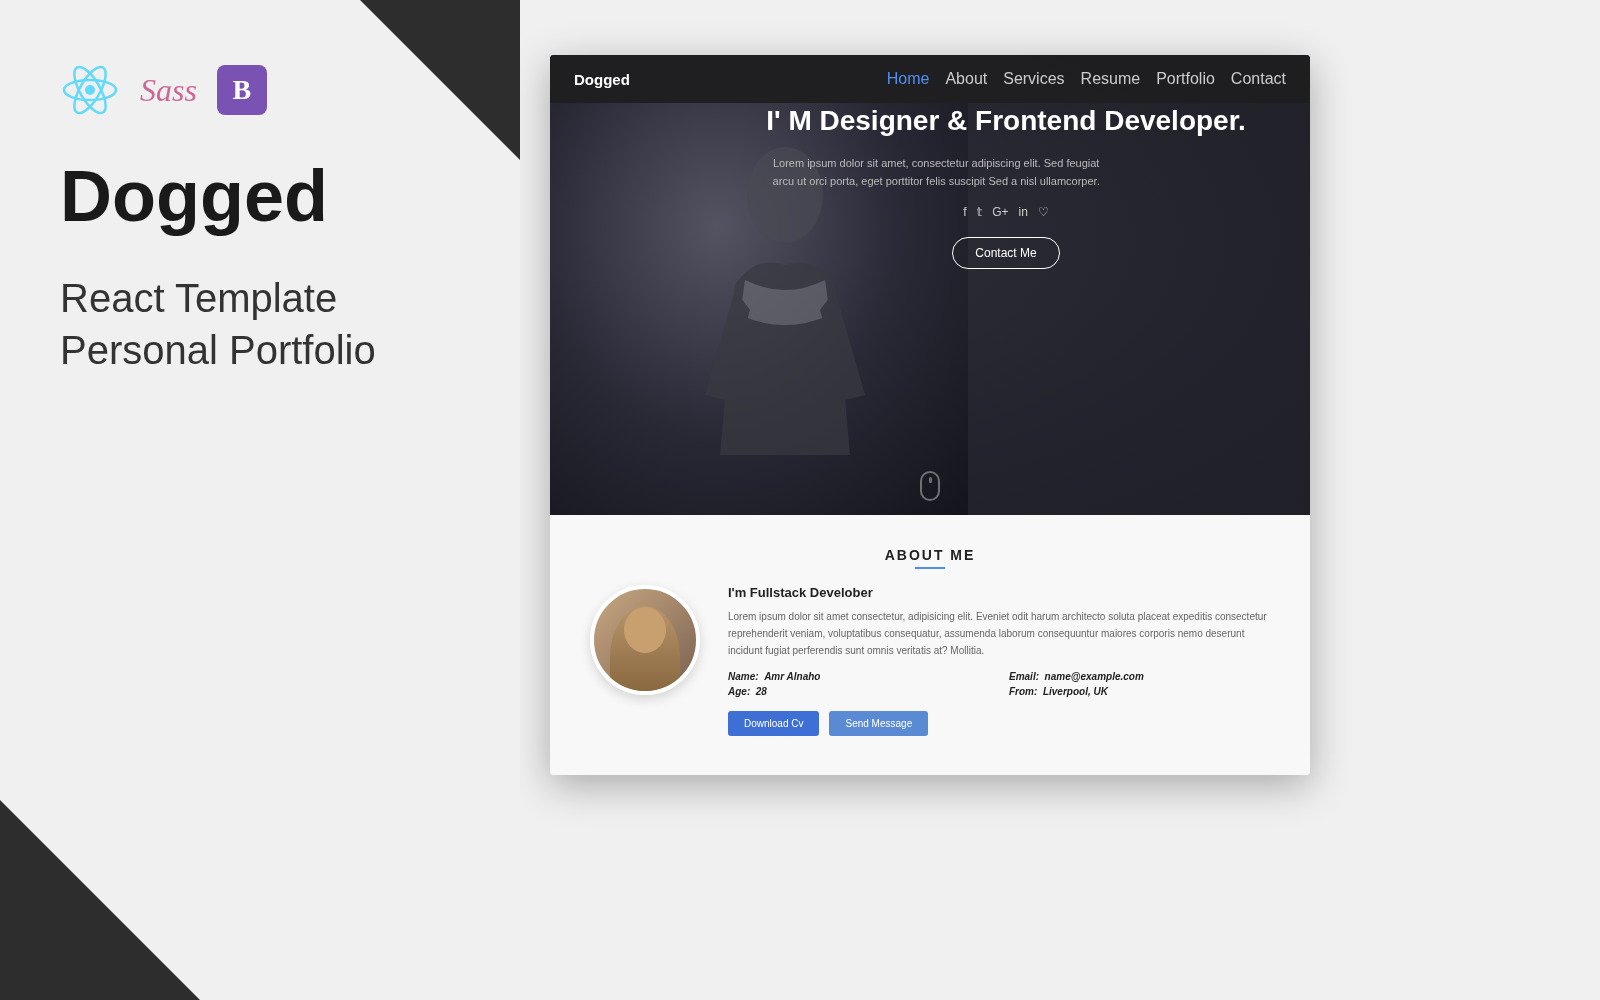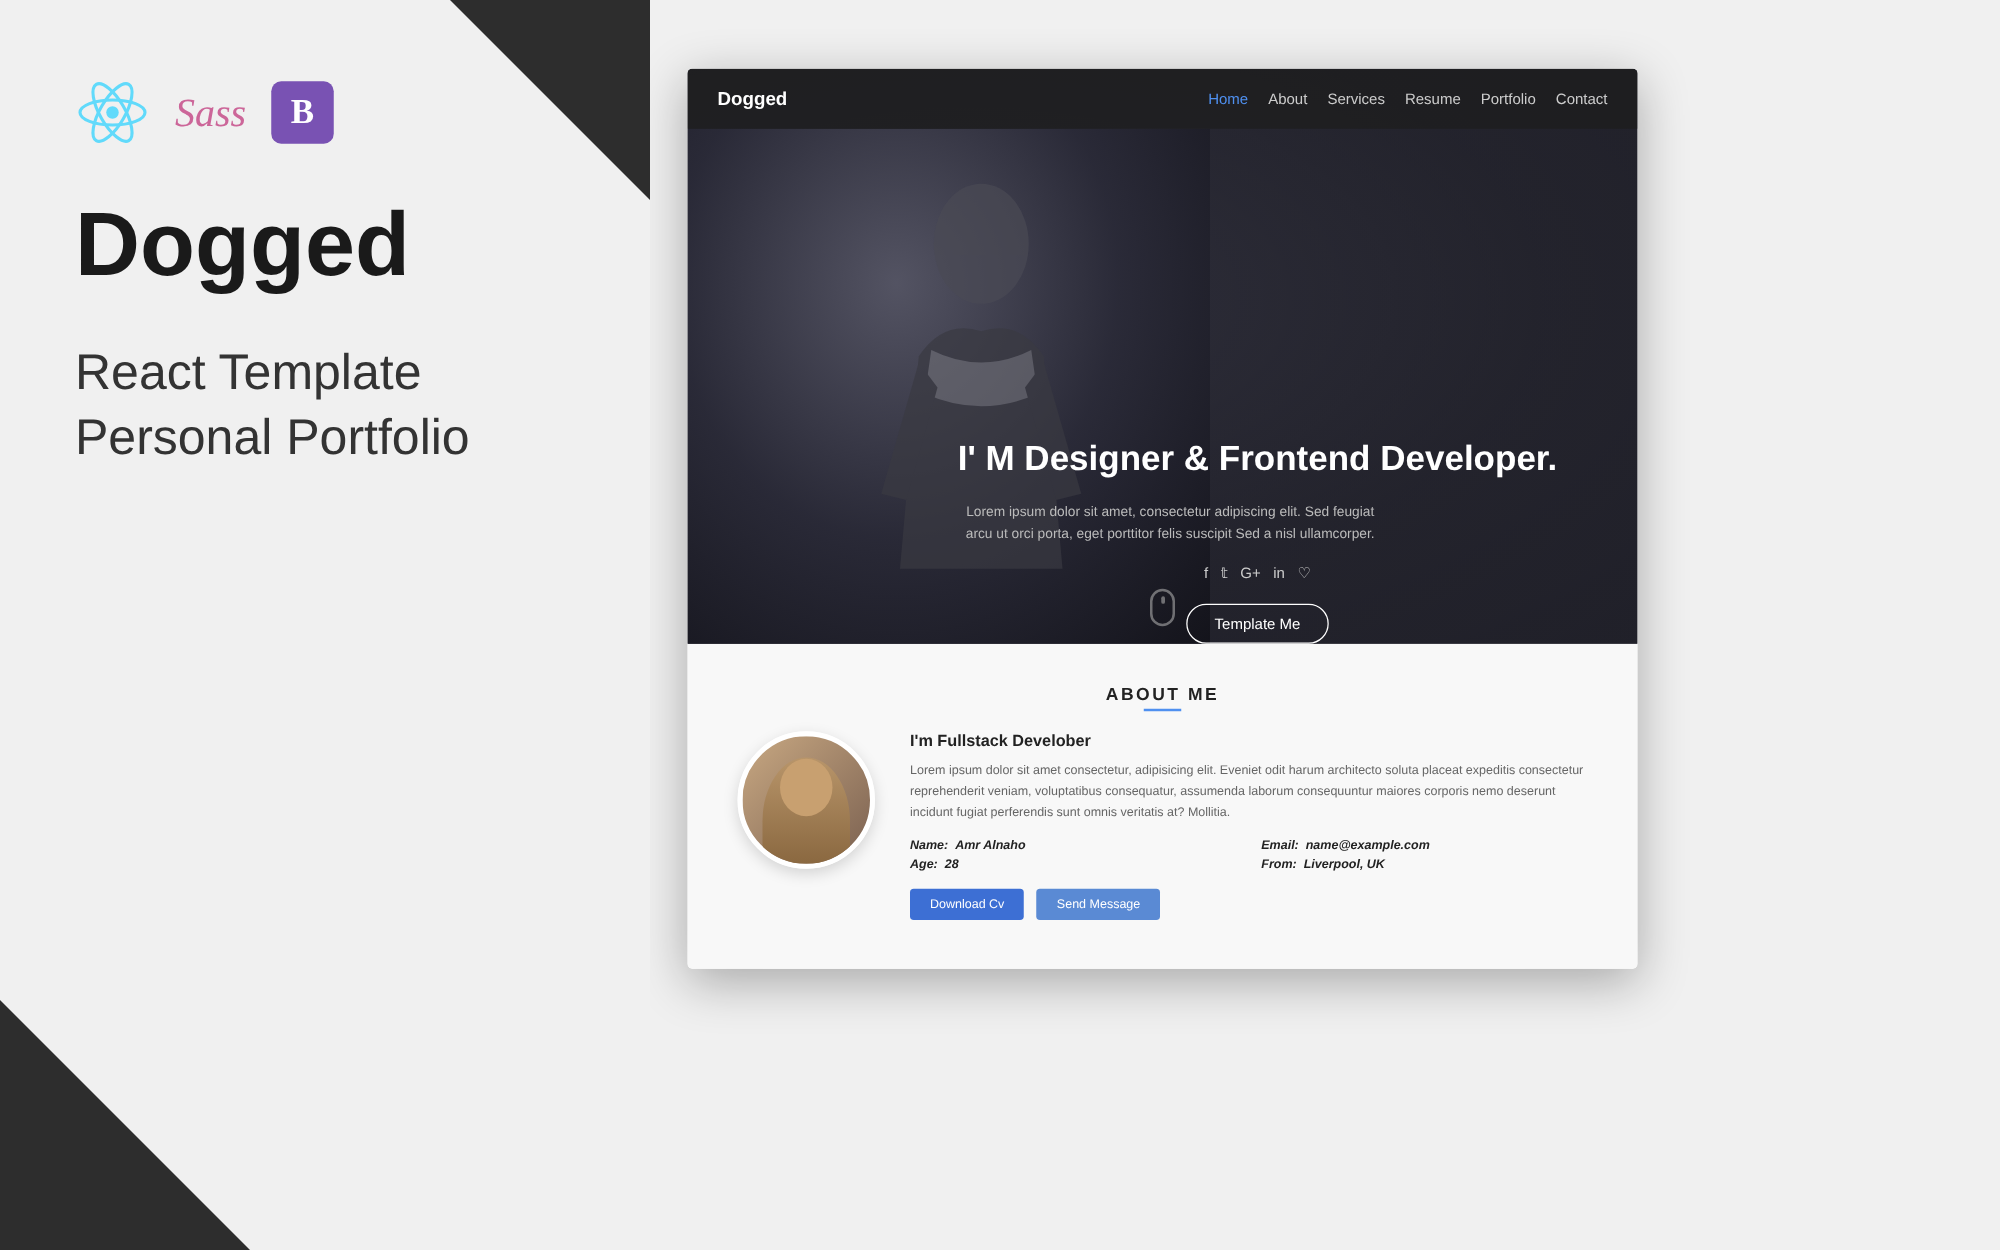--- a/index.html
+++ b/index.html
@@ -125,7 +125,7 @@
     }
     .nav-link {
       color: #ccc;
-      font-size: 12px;
+      font-size: 16px;
       text-decoration: none;
       cursor: pointer;
     }

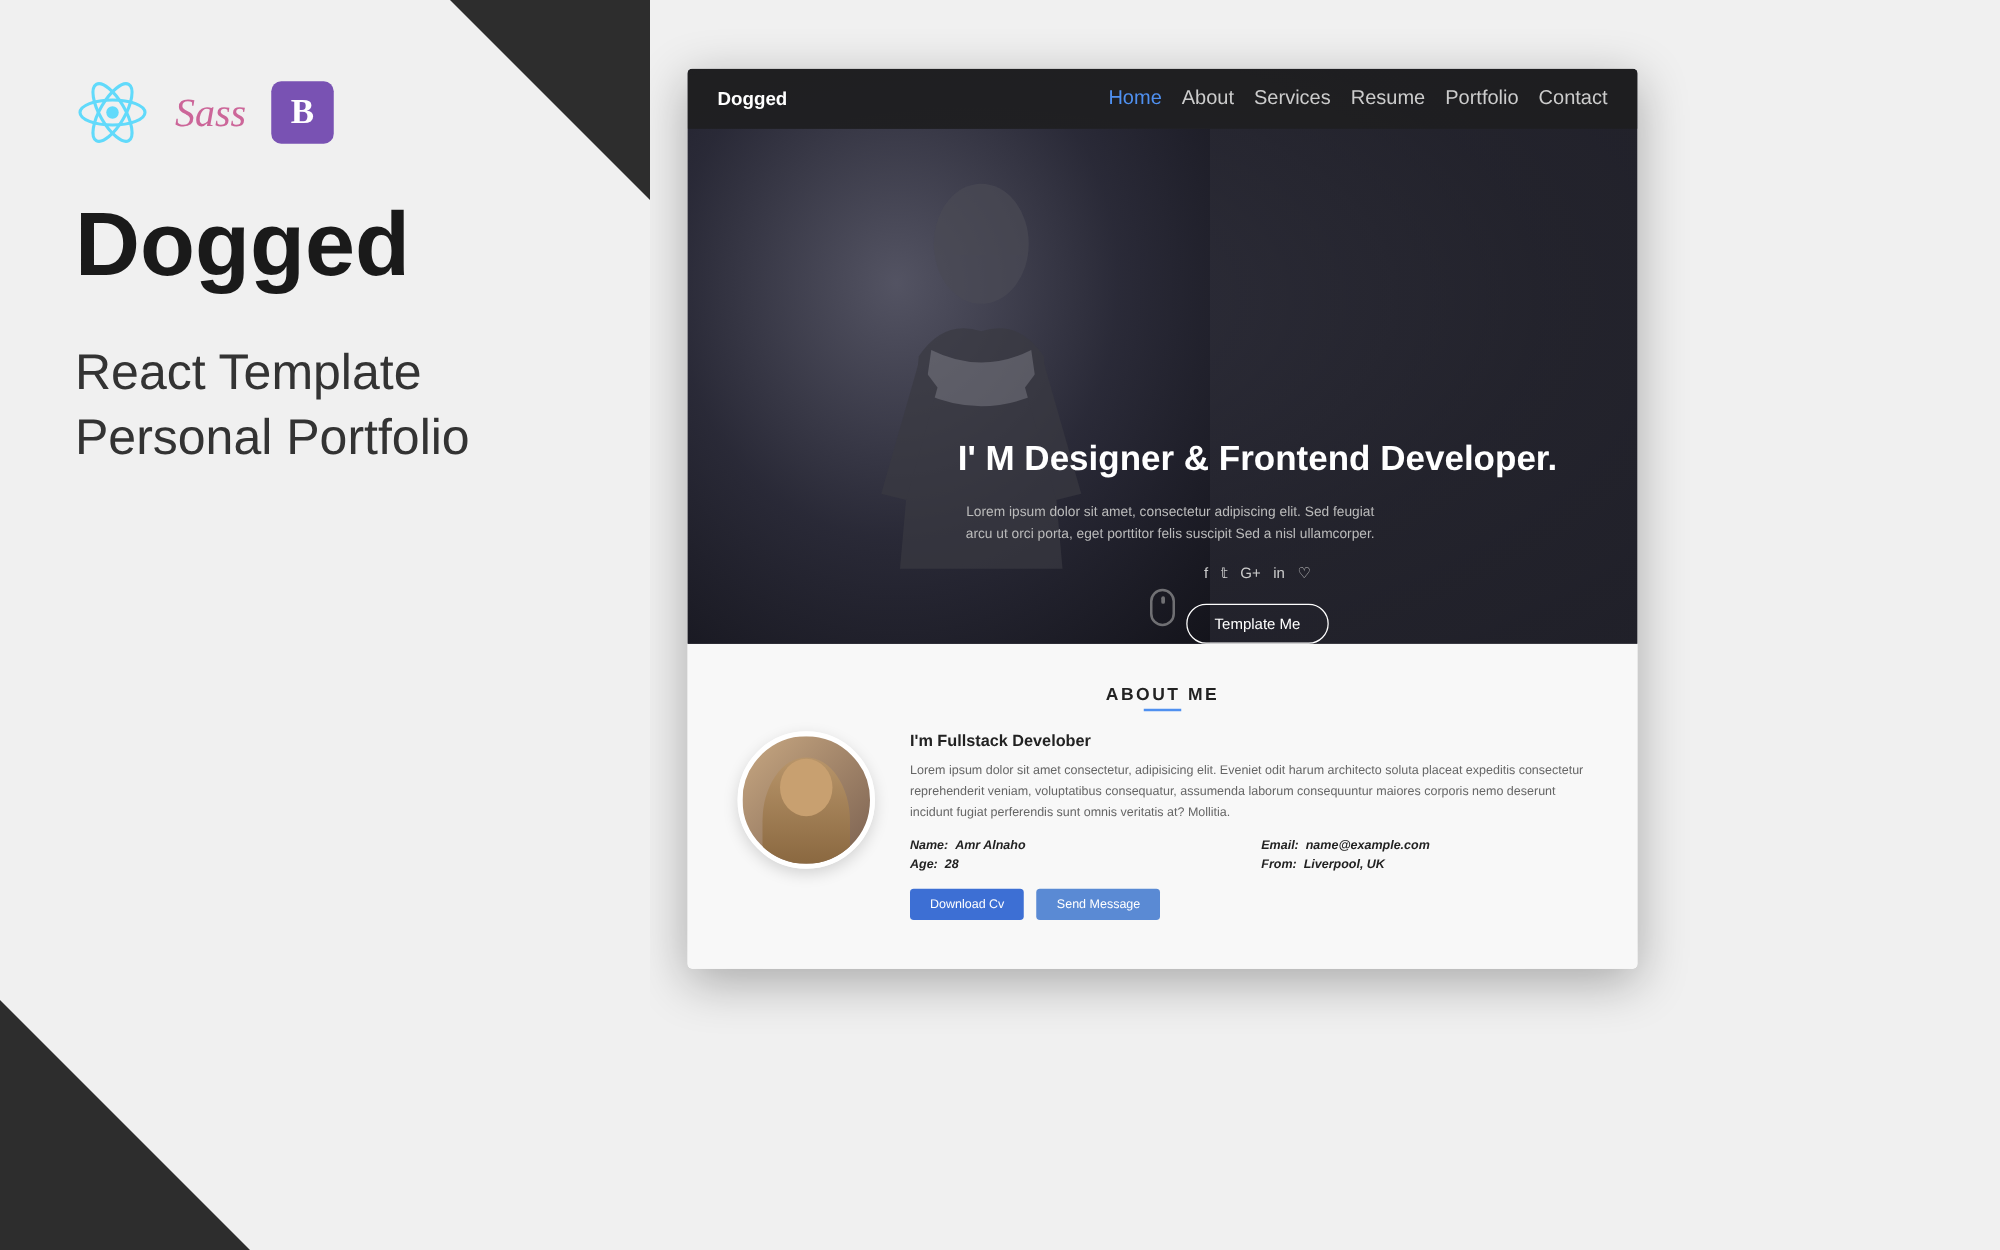--- a/index.html
+++ b/index.html
@@ -144,7 +144,7 @@
       display: flex;
       flex-direction: column;
       align-items: center;
-      justify-content: flex-end;
+      justify-content: flex-start;
       padding-top: 48px;
     }
 

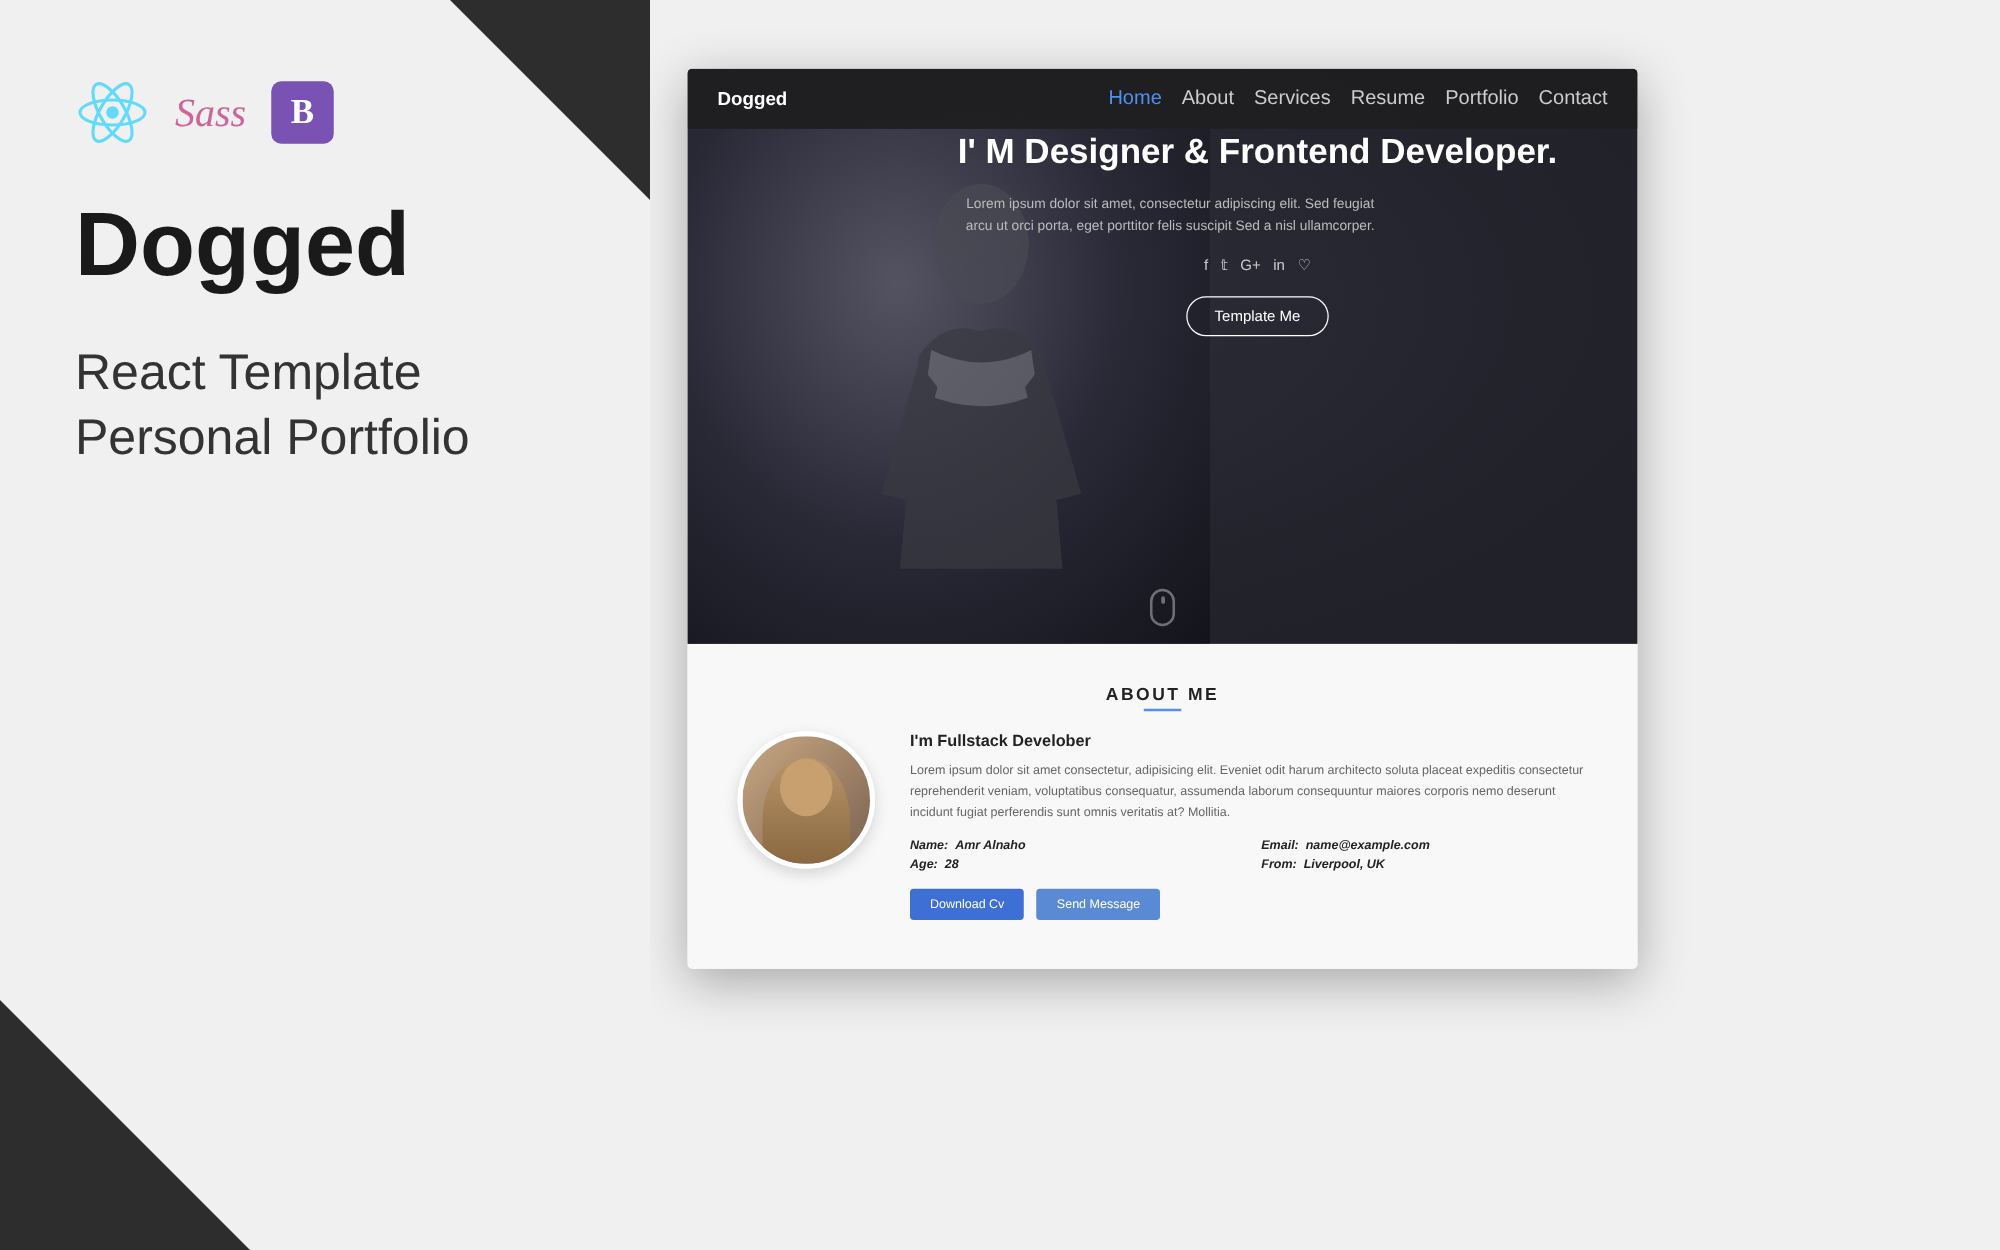--- a/index.html
+++ b/index.html
@@ -432,7 +432,7 @@
           <span class="social-icon">in</span>
           <span class="social-icon">♡</span>
         </div>
-        <button class="hero-btn">Template Me</button>
+        <button class="hero-btn">Contact Me</button>
       </div>
       <div class="hero-scroll"></div>
     </div>

